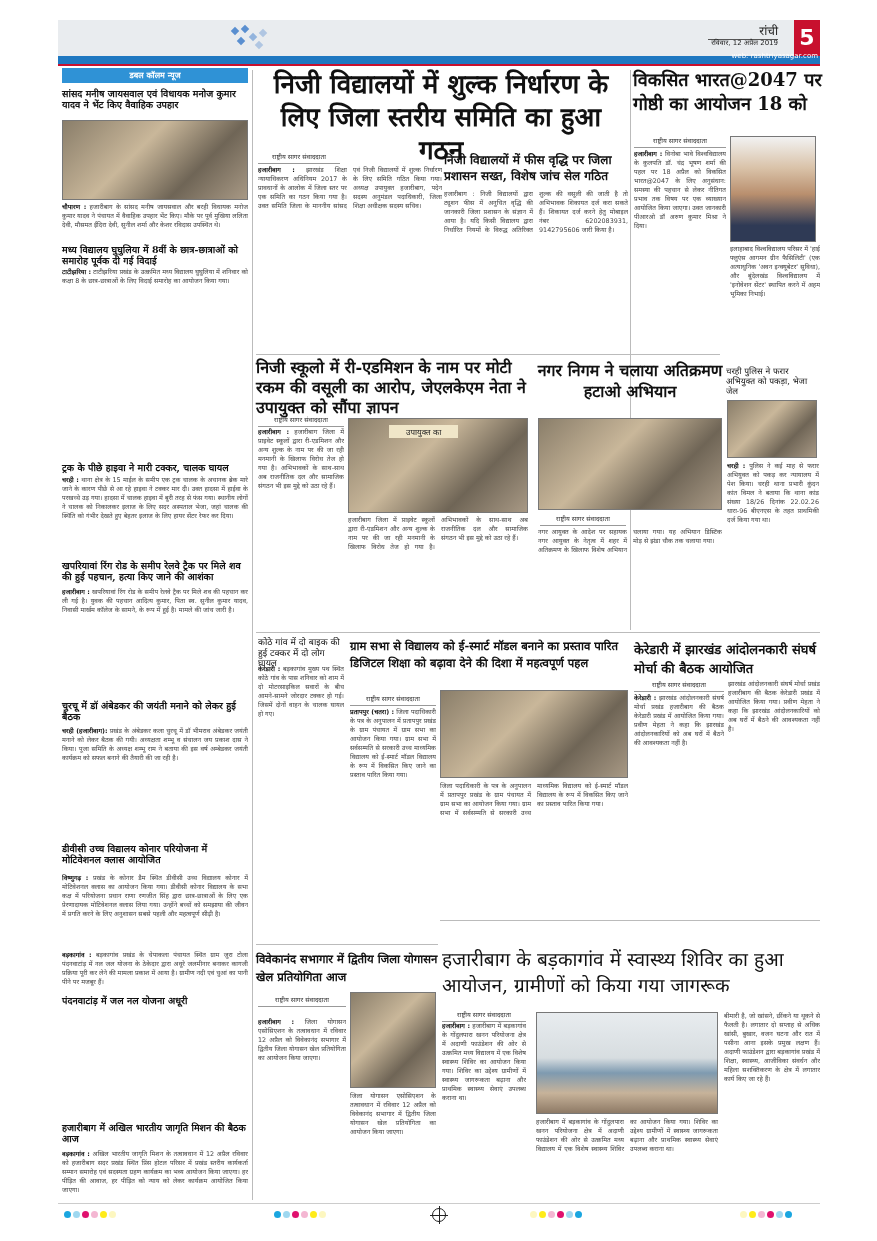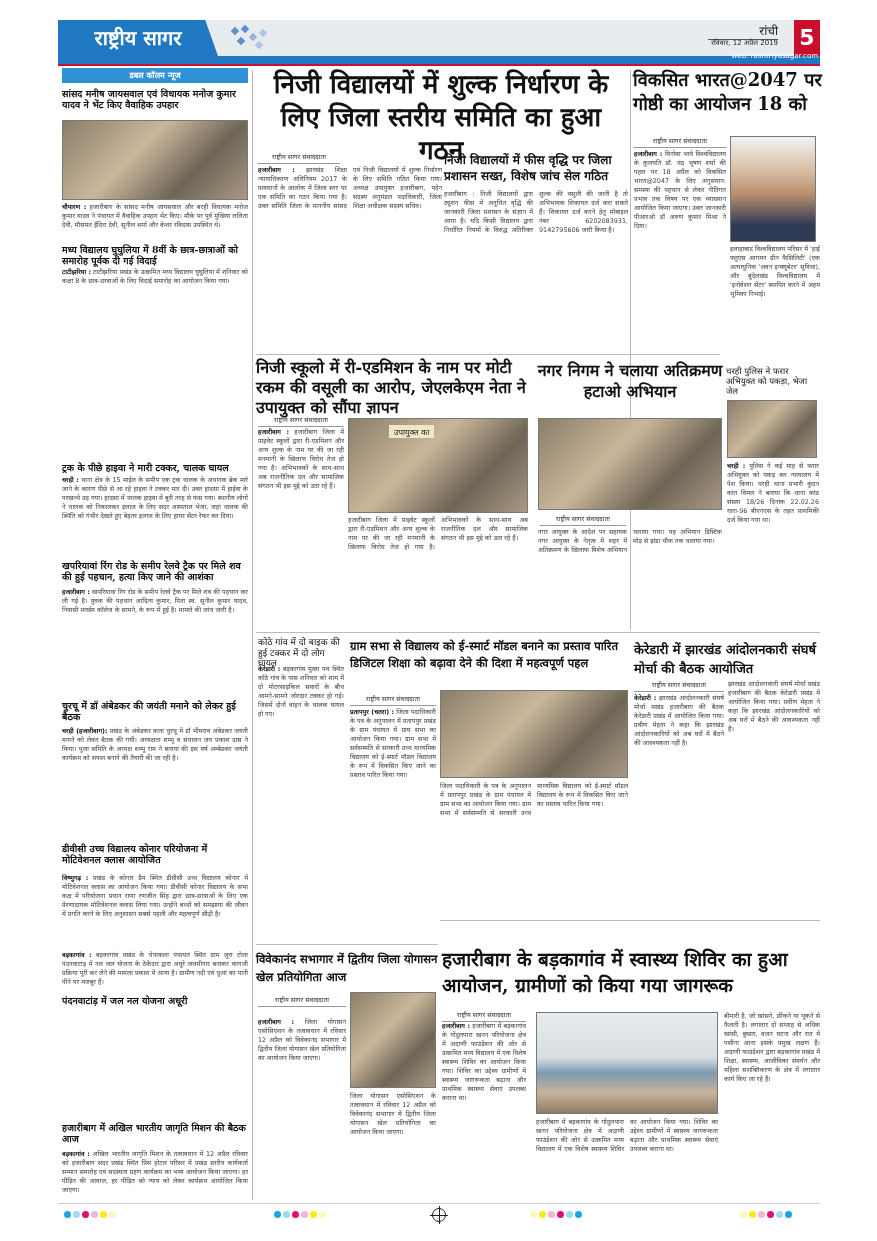--- a/index.html
+++ b/index.html
@@ -31,7 +31,6 @@
 <body>
 
 <div class="abs mast">
-  <div class="abs brand">राष्ट्रीय सागर</div>
   <div class="abs dots">
     <i style="left:4px;top:4px"></i>
       <i style="left:14px;top:2px"></i>

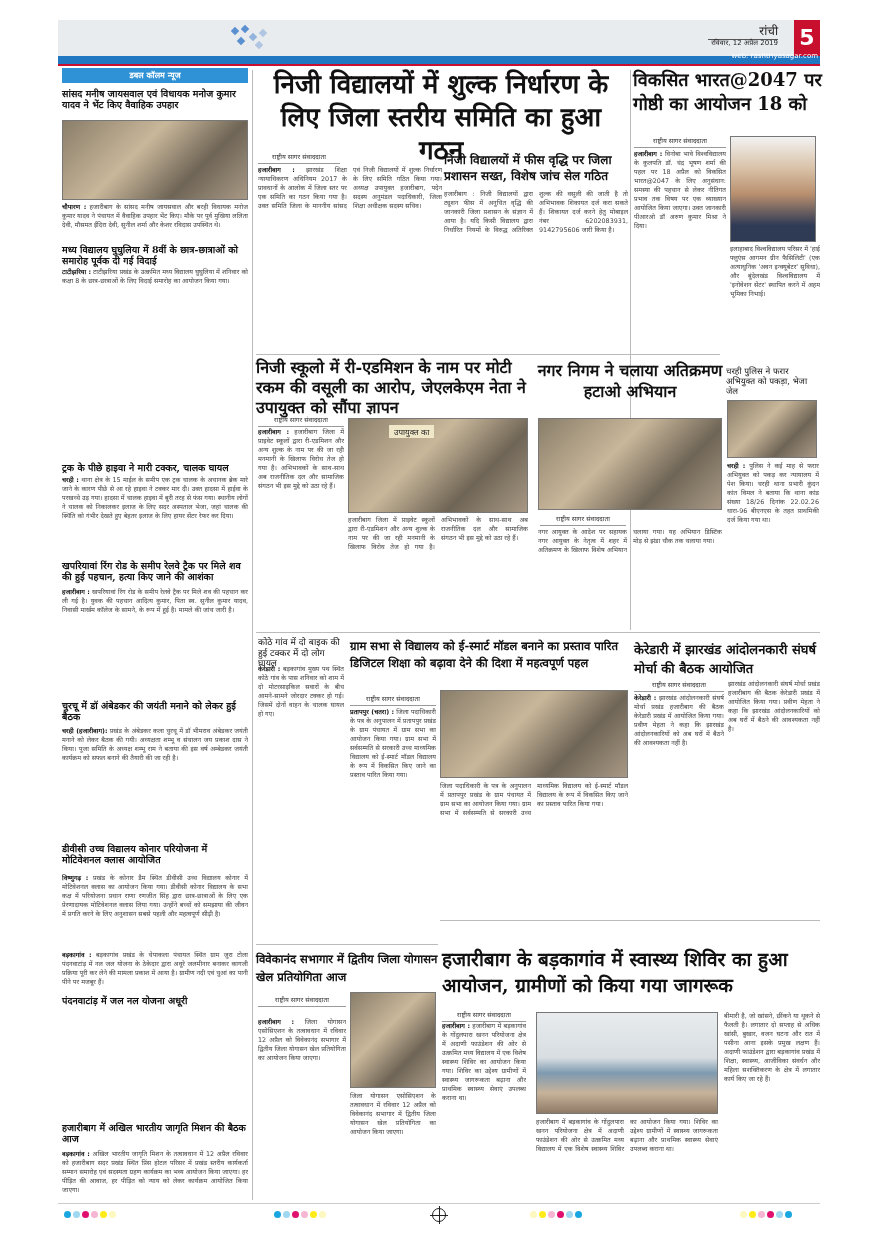--- a/index.html
+++ b/index.html
@@ -99,7 +99,7 @@
 <div class="abs byline" style="left:258px;top:415px;width:86px">राष्ट्रीय सागर संवाददाता</div>
 <div class="abs body" style="left:258px;top:428px;width:86px;height:200px"><b>हजारीबाग :</b> <span>हजारीबाग जिला में प्राइवेट स्कूलों द्वारा री-एडमिशन और अन्य शुल्क के नाम पर की जा रही मनमानी के खिलाफ विरोध तेज हो गया है। अभिभावकों के साथ-साथ अब राजनीतिक दल और सामाजिक संगठन भी इस मुद्दे को उठा रहे हैं।</span></div>
 <div class="abs photo" style="left:348px;top:418px;width:180px;height:95px">
-  <span style="position:absolute;left:40px;top:6px;font-size:8px;color:#222;background:#f0e6c8;padding:1px 5px">उपायुक्त का</span>
+  <span style="position:absolute;left:40px;top:6px;font-size:8px;color:#222;background:#f0e6c8;padding:1px 17px">उपायुक्त का</span>
 </div>
 <div class="abs body" style="left:348px;top:516px;width:180px;height:112px;column-count:2;column-gap:6px">हजारीबाग जिला में प्राइवेट स्कूलों द्वारा री-एडमिशन और अन्य शुल्क के नाम पर की जा रही मनमानी के खिलाफ विरोध तेज हो गया है। अभिभावकों के साथ-साथ अब राजनीतिक दल और सामाजिक संगठन भी इस मुद्दे को उठा रहे हैं।</div>
 

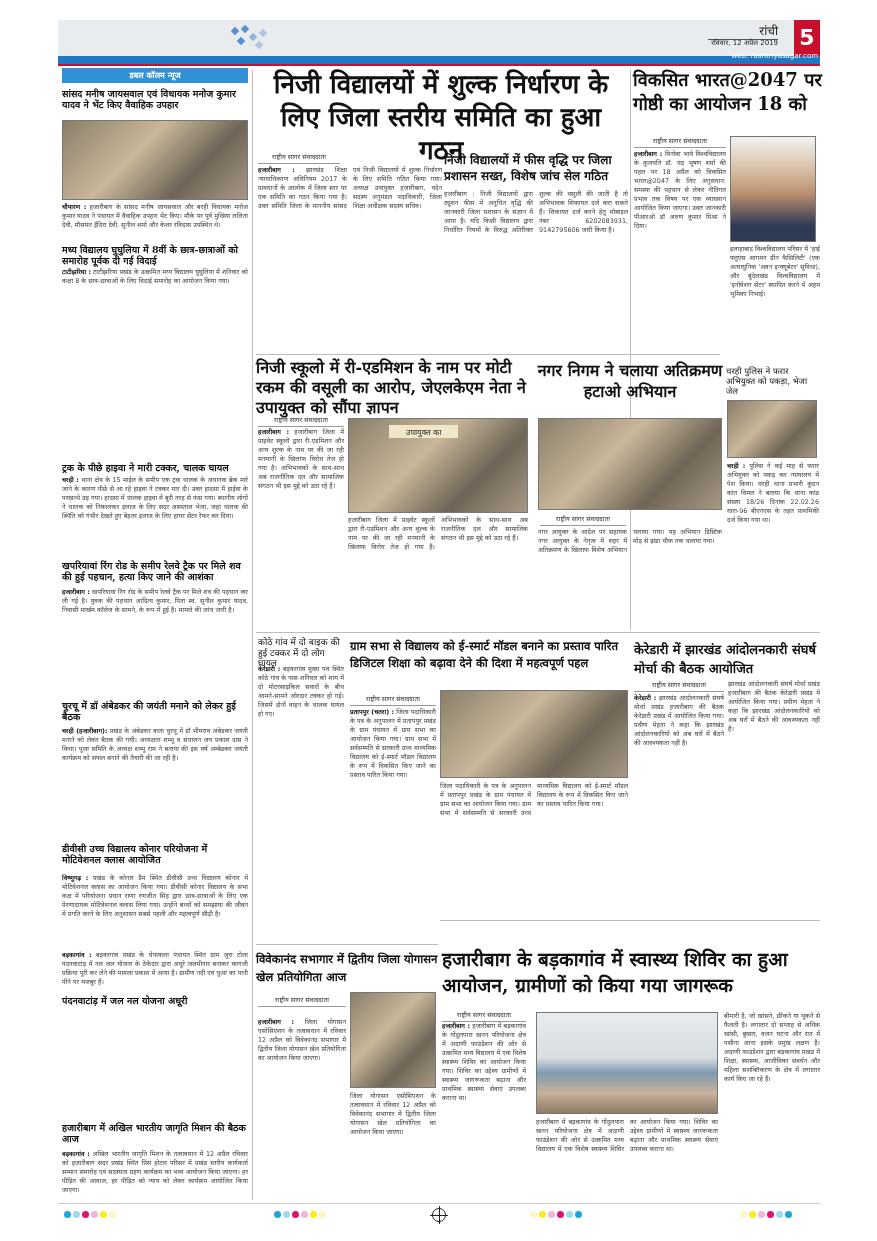--- a/index.html
+++ b/index.html
@@ -131,7 +131,7 @@
 <div class="abs body" style="left:350px;top:1092px;width:86px;height:104px">जिला योगासन एसोसिएशन के तत्वावधान में रविवार 12 अप्रैल को विवेकानंद सभागार में द्वितीय जिला योगासन खेल प्रतियोगिता का आयोजन किया जाएगा।</div>
 
 <div class="hrule abs" style="left:440px;top:920px;width:380px"></div>
-<div class="abs hl" style="left:442px;top:946px;width:378px;font-size:19px;line-height:26px;font-weight:bold">हजारीबाग के बड़कागांव में स्वास्थ्य शिविर का हुआ आयोजन, ग्रामीणों को किया गया जागरूक</div>
+<div class="abs hl" style="left:442px;top:946px;width:378px;font-size:19px;line-height:26px;font-weight:normal">हजारीबाग के बड़कागांव में स्वास्थ्य शिविर का हुआ आयोजन, ग्रामीणों को किया गया जागरूक</div>
 <div class="abs byline" style="left:442px;top:1010px;width:84px">राष्ट्रीय सागर संवाददाता</div>
 <div class="abs body" style="left:442px;top:1022px;width:84px;height:174px"><b>हजारीबाग :</b> <span>हजारीबाग में बड़कागांव के गोंदुलपारा खनन परियोजना क्षेत्र में अदाणी फाउंडेशन की ओर से उत्क्रमित मध्य विद्यालय में एक विशेष स्वास्थ्य शिविर का आयोजन किया गया। शिविर का उद्देश्य ग्रामीणों में स्वास्थ्य जागरूकता बढ़ाना और प्राथमिक स्वास्थ्य सेवाएं उपलब्ध कराना था।</span></div>
 <div class="abs photo" style="left:536px;top:1012px;width:182px;height:102px;background:linear-gradient(180deg,#e8ecef 0%,#d7dde0 45%,#7e9ab0 60%,#c7b39a 80%,#8e7a66 100%)"></div>

